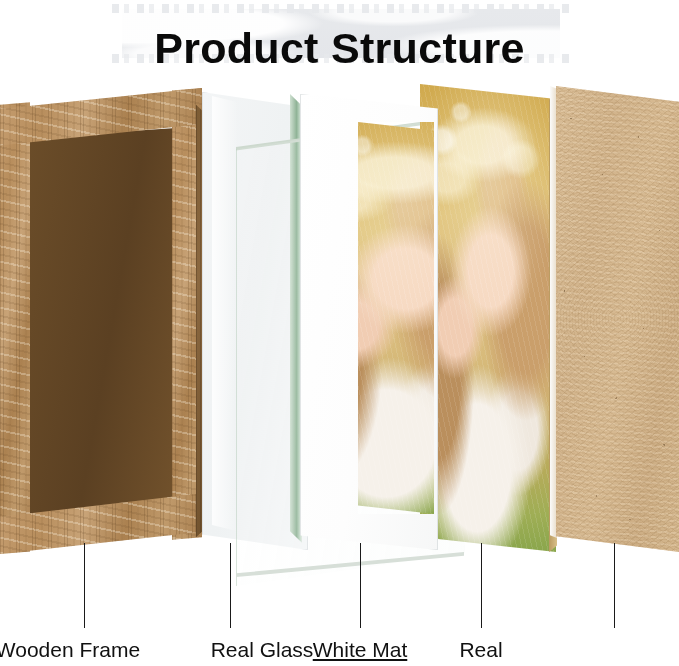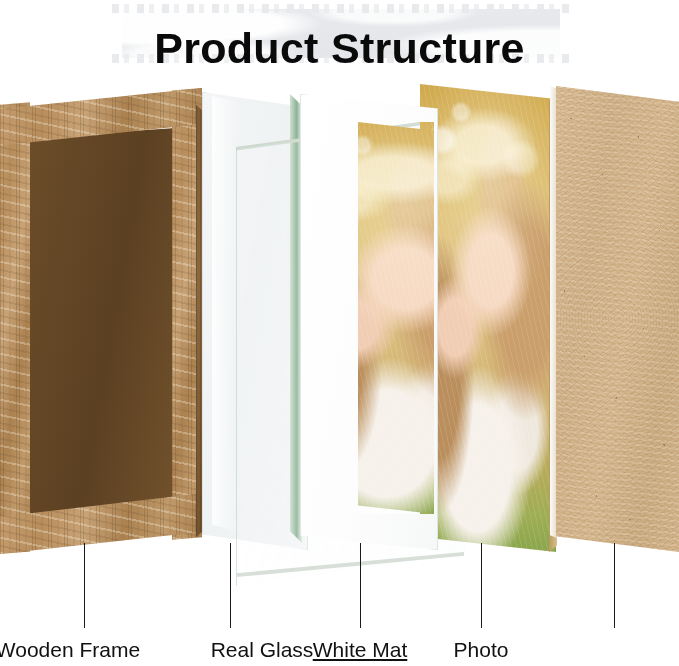--- a/index.html
+++ b/index.html
@@ -312,7 +312,7 @@
     <div class="label" style="left: 68px;">Wooden Frame</div>
     <div class="label" style="left: 230px; margin-left: 32px;">Real Glass</div>
     <div class="label" style="left: 360px; text-decoration: underline;">White Mat</div>
-    <div class="label" style="left: 481px;">Photo</div>
+    <div class="label" style="left: 481px;">Real</div>
   </div>
 
 </body></html>

